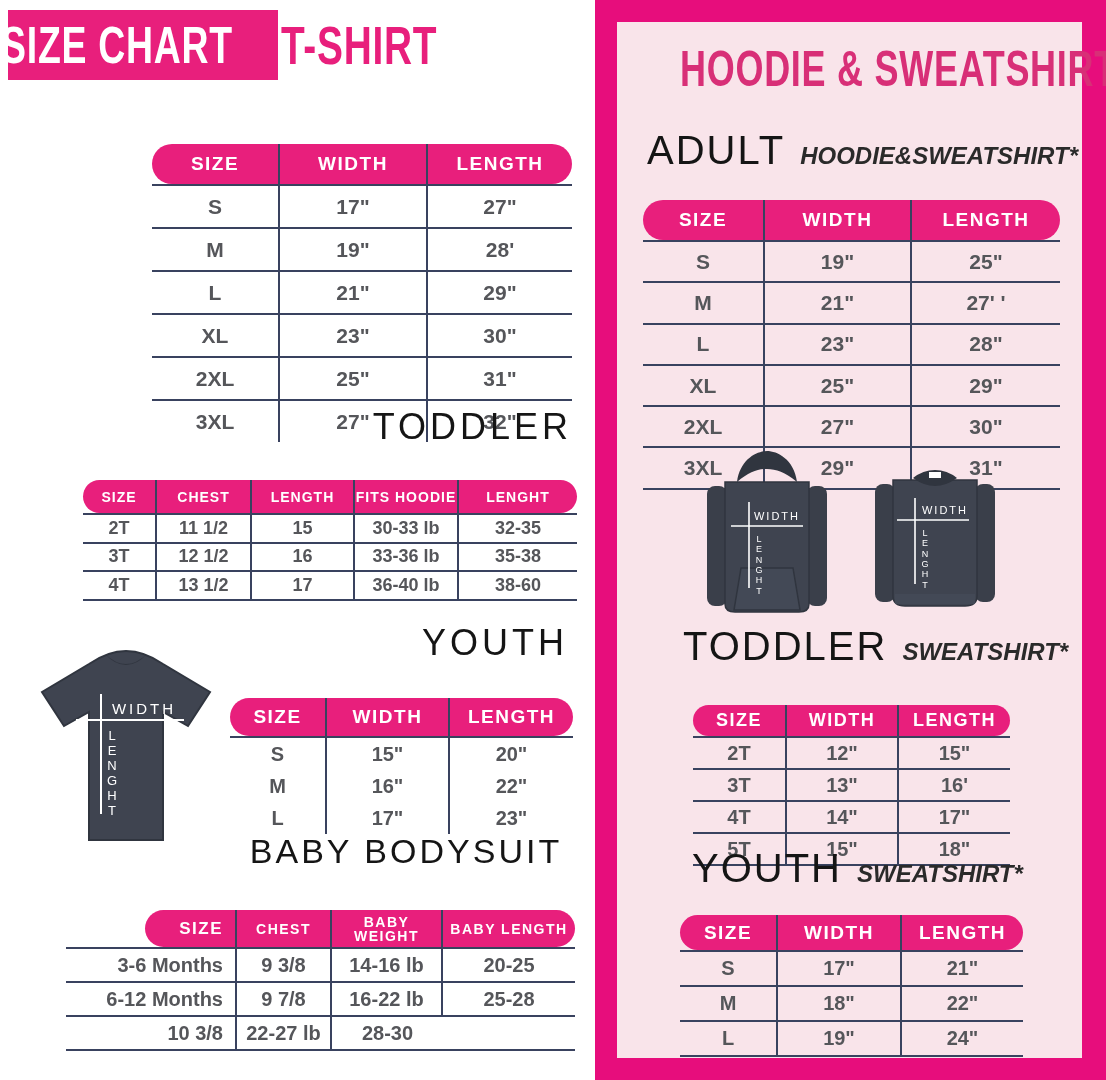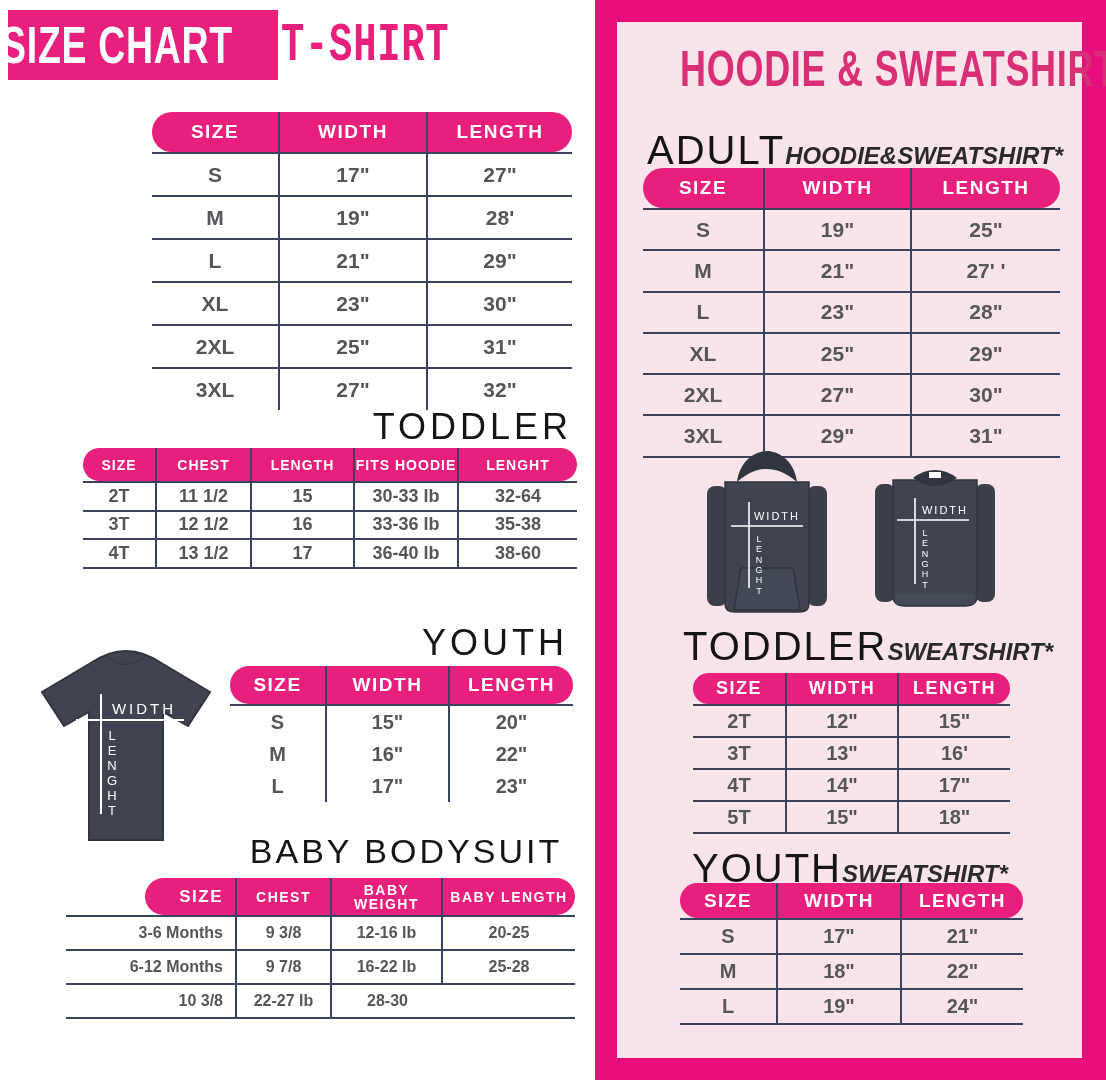--- a/index.html
+++ b/index.html
@@ -16,7 +16,7 @@
   #badge{left:8px;top:10px;width:270px;height:70px;background:var(--pink,#e81f7c);
          display:flex;align-items:center;justify-content:flex-end;}
   #badge .cond{font-size:52px;color:#fff;}
-  #tshirt-title{left:281px;top:10px;height:70px;display:flex;align-items:center;font-family:Liberation Mono, monospace;}
+  #tshirt-title{left:281px;top:10px;height:70px;display:flex;align-items:center;}
   #tshirt-title .cond{font-size:54px;color:var(--pink,#e81f7c);}
 
   

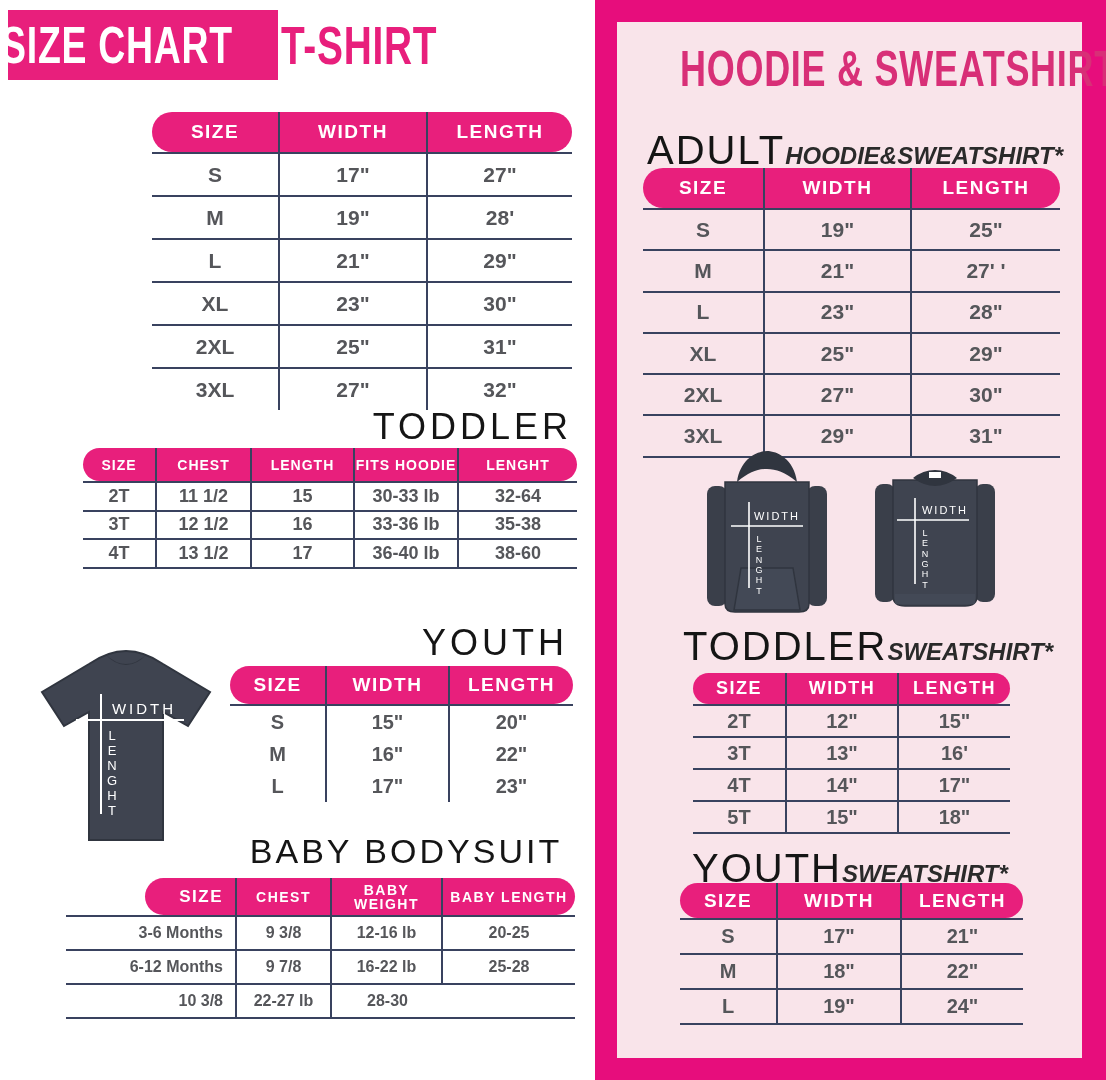--- a/index.html
+++ b/index.html
@@ -29,7 +29,7 @@
   
   .table{position:absolute;}
   .thead{position:relative;display:grid;grid-template-columns:var(--cols);
-         background:var(--pink,#e81f7c);border-radius:24px;overflow:hidden;}
+         background:var(--pink,#e81f7c);border-radius:24px;overflow:hidden;margin-top:32px;}
   .th{position:relative;z-index:1;display:flex;align-items:center;justify-content:center;
       color:#fff;font-weight:bold;letter-spacing:1.5px;text-align:center;
       border-right:2px solid var(--navy,#39425f);}

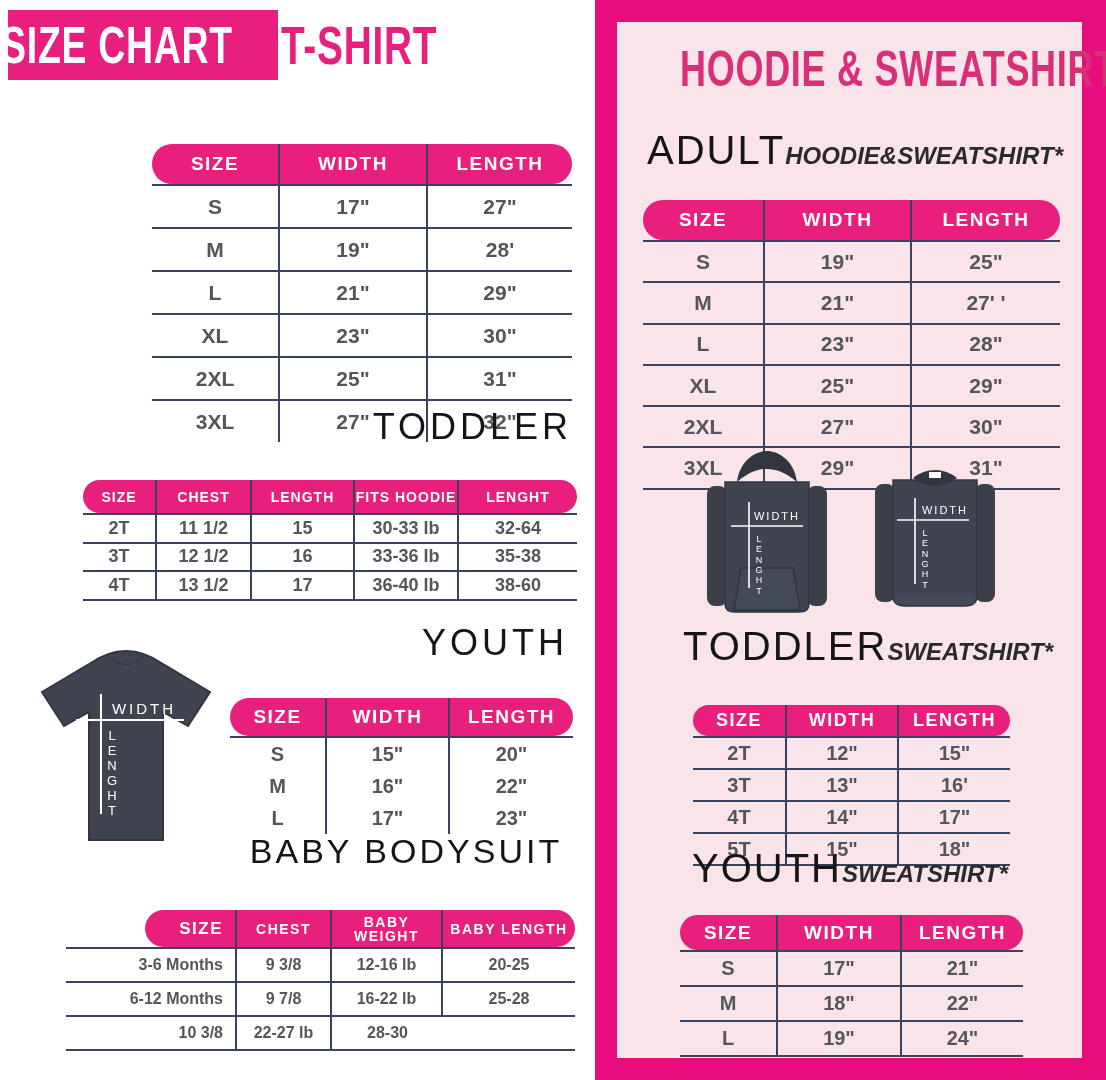--- a/index.html
+++ b/index.html
@@ -71,7 +71,7 @@
   #panel-bg{position:absolute;left:22px;top:22px;right:24px;bottom:22px;background:var(--panel-bg,#f9e4ea);}
   #panel-title{left:0;right:0;top:40px;text-align:center;}
   #panel-title .cond{font-size:50px;color:var(--title-pink,#d82f77);}
-  .h-row{position:absolute;display:flex;align-items:baseline;gap:0;text-align:center;}
+  .h-row{position:absolute;display:flex;align-items:baseline;gap:15px;text-align:center;}
   .h-big{font-size:40px;color:var(--ink,#151515);letter-spacing:2px;font-weight:400;}
   .h-sub{font-size:24px;color:#2a2a2a;font-style:italic;font-weight:700;letter-spacing:0;}
   #h-adult{left:52px;top:128px;}

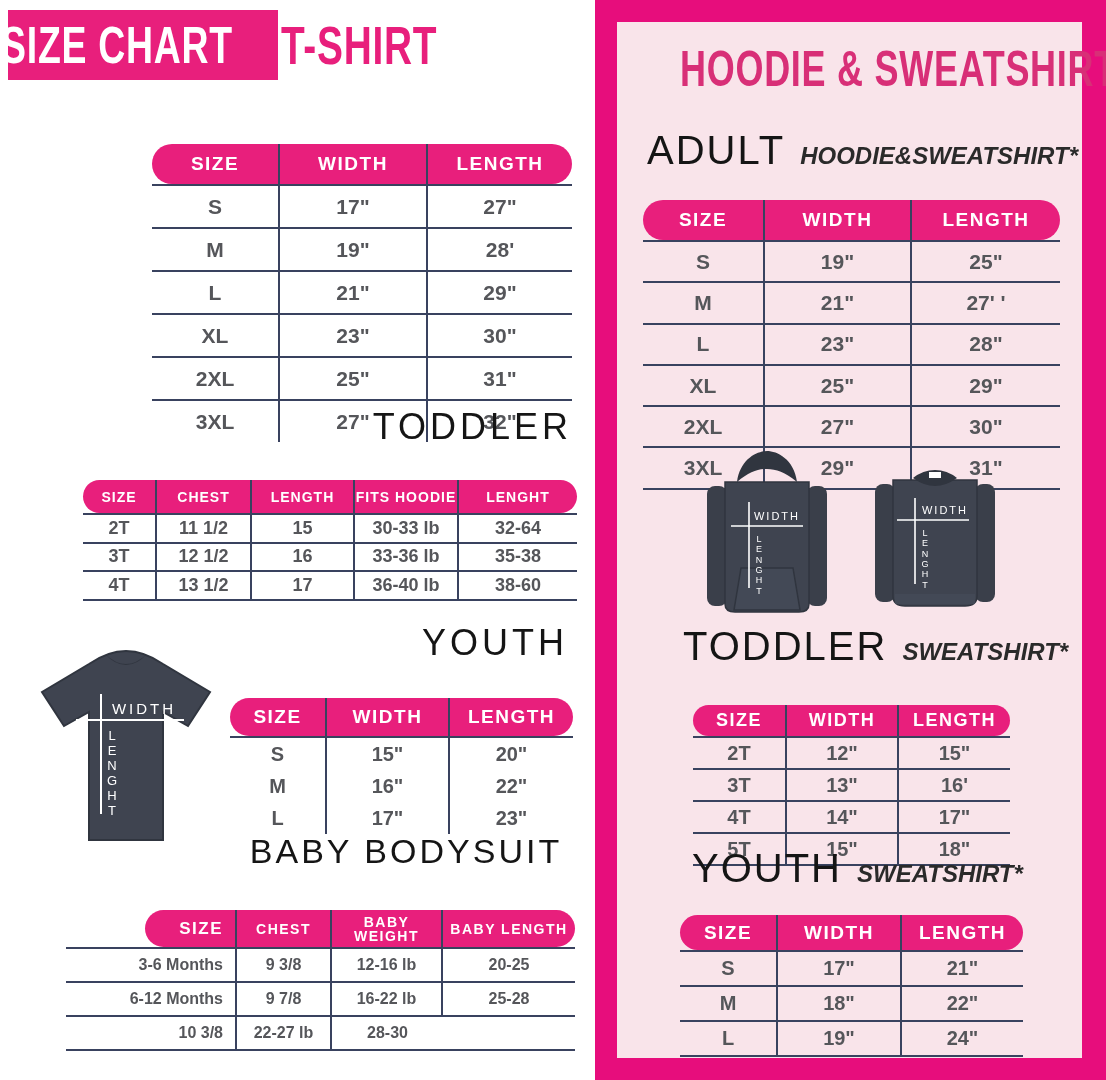--- a/index.html
+++ b/index.html
@@ -162,7 +162,7 @@
           <div class="td">11 1/2</div>
           <div class="td">15</div>
           <div class="td">30-33 lb</div>
-          <div class="td">32-64</div>
+          <div class="td">32-35</div>
         </div>
         <div class="trow">
           <div class="td">3T</div>

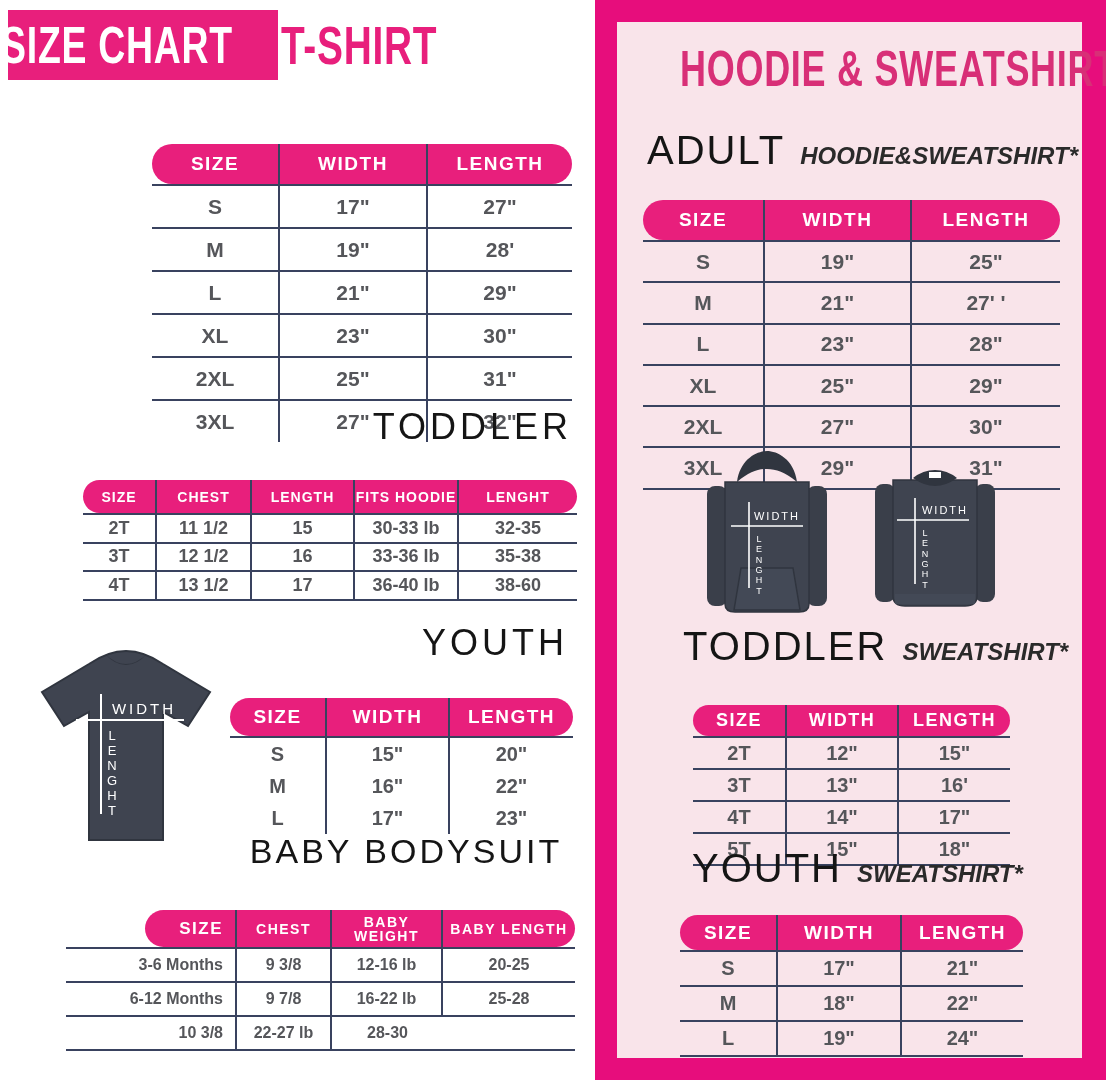--- a/index.html
+++ b/index.html
@@ -64,7 +64,7 @@
   .t-baby .th{font-size:14px;line-height:14px;}
   .t-baby .th:first-child,.t-baby .td:first-child{justify-content:flex-end;padding-right:12px;box-sizing:border-box;}
   .t-baby .th:first-child{font-size:17px;}
-  .t-baby .trow{height:32px;font-size:16px;}
+  .t-baby .trow{height:32px;font-size:20px;}
 
   
   #panel{left:595px;top:0;width:511px;height:1080px;background:var(--panel-border,#e70d7c);}

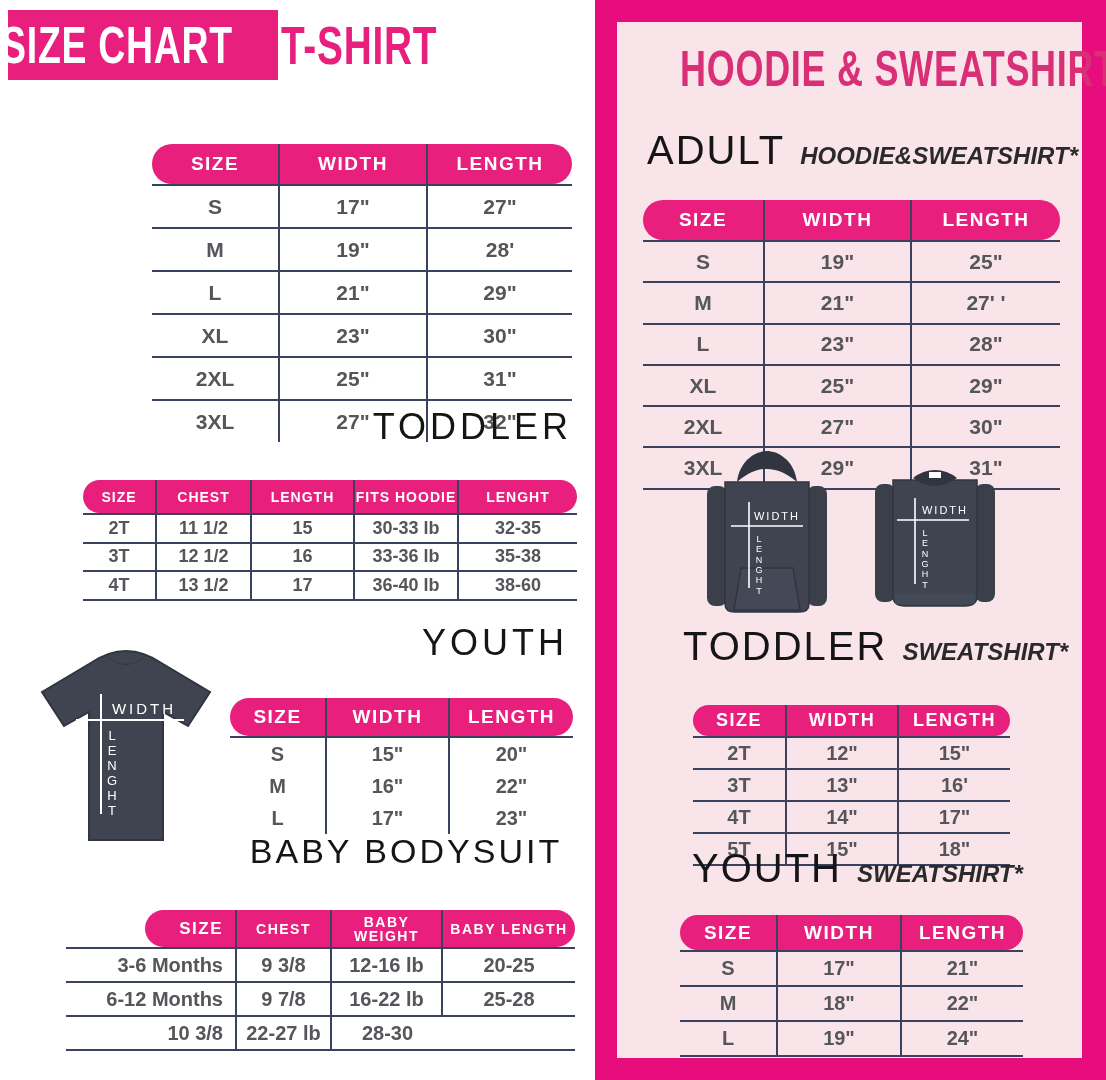--- a/index.html
+++ b/index.html
@@ -228,7 +228,7 @@
         <div class="trow">
           <div class="td">3-6 Months</div>
           <div class="td">9 3/8</div>
-          <div class="td">12-16 lb</div>
+          <div class="td">14-16 lb</div>
           <div class="td">20-25</div>
         </div>
         <div class="trow">

